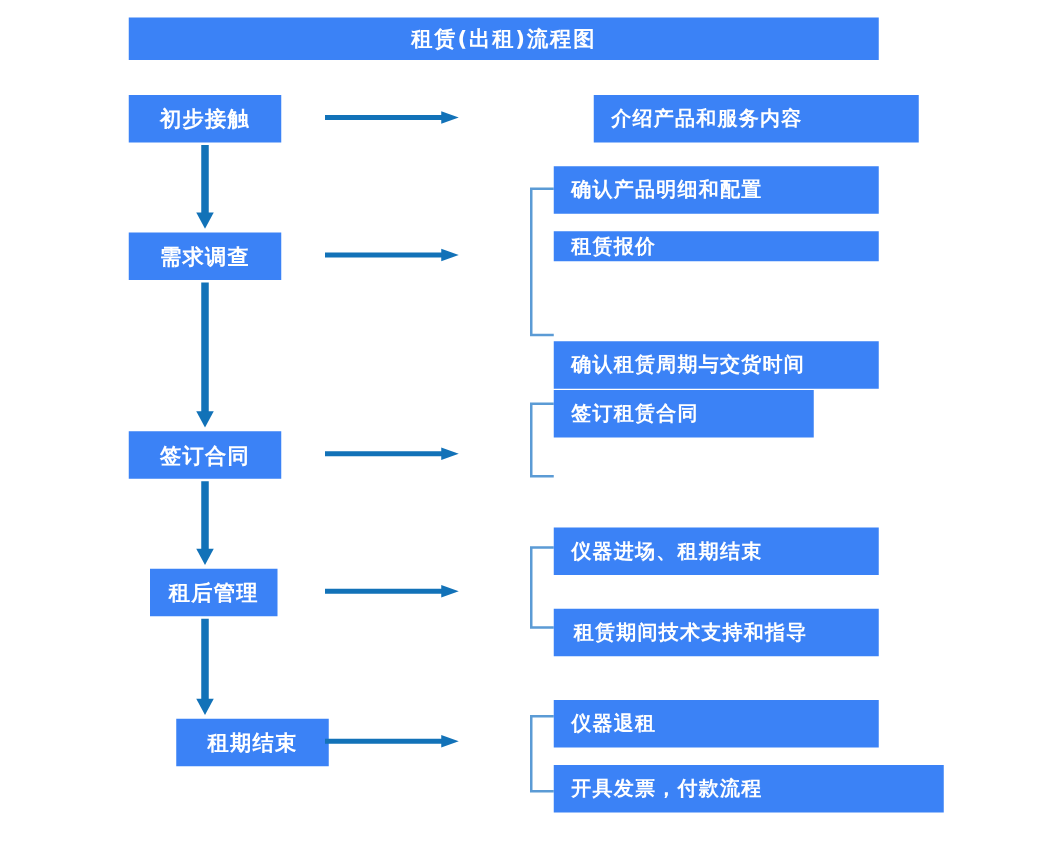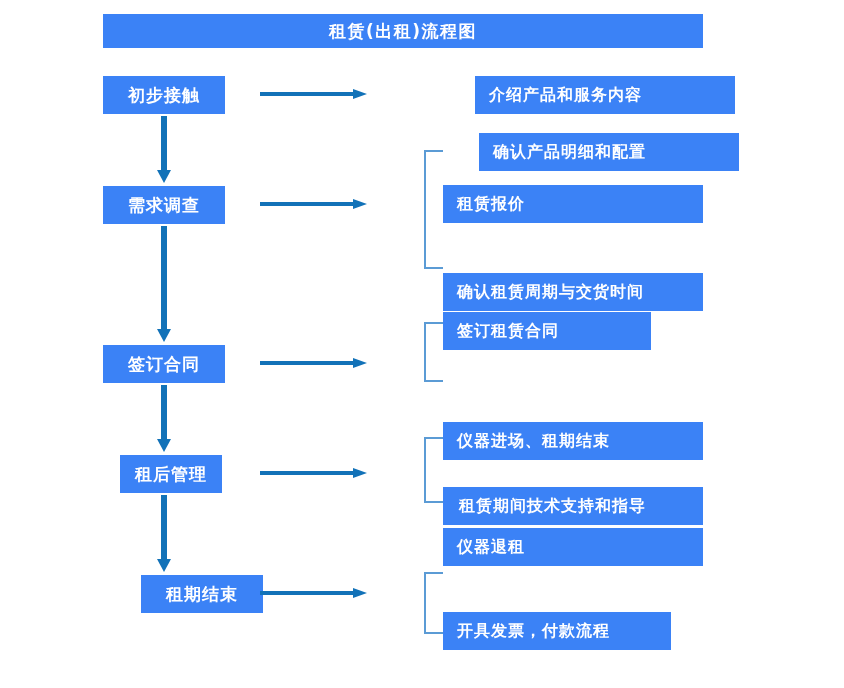--- a/index.html
+++ b/index.html
@@ -164,7 +164,7 @@
 
   <div class="box detail-box" style="left:443px; top:76px; width:260px; height:38px;margin-left:32px;">介绍产品和服务内容</div>
 
-  <div class="box detail-box" style="left:443px; top:133px; width:260px; height:38px;margin-left:36px;">确认产品明细和配置</div>
+  <div class="box detail-box" style="left:443px; top:133px; width:260px; height:38px;">确认产品明细和配置</div>
 
   <div class="box detail-box" style="left:443px; top:185px; width:260px; height:38px;">租赁报价</div>
 

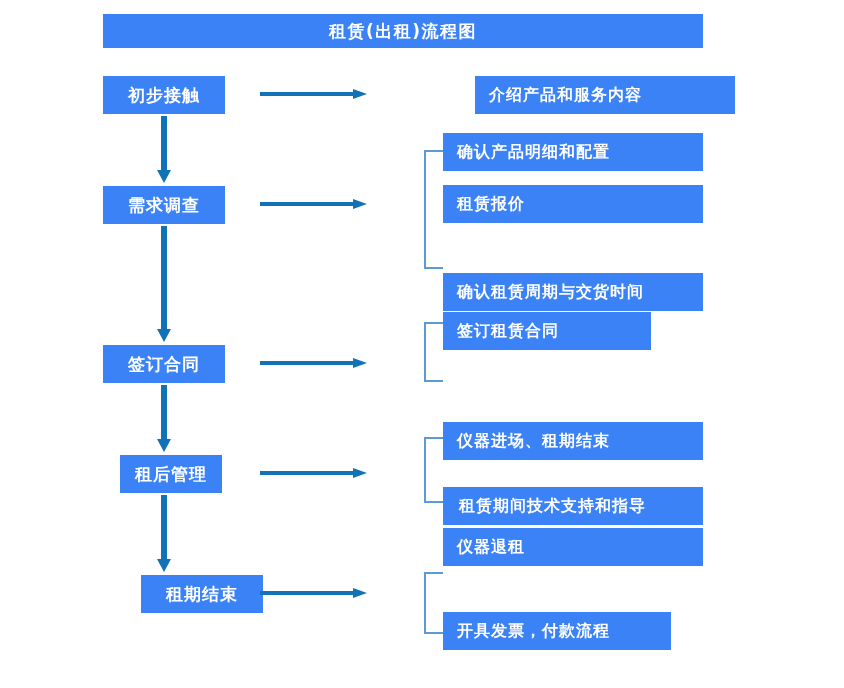--- a/index.html
+++ b/index.html
@@ -166,7 +166,7 @@
 
   <div class="box detail-box" style="left:443px; top:133px; width:260px; height:38px;">确认产品明细和配置</div>
 
-  <div class="box detail-box" style="left:443px; top:185px; width:260px; height:38px;">租赁报价</div>
+  <div class="box detail-box" style="left:443px; top:185px; width:260px; height:24px;">租赁报价</div>
 
   <div class="box detail-box" style="left:443px; top:245px; width:260px; height:38px;margin-top:28px;">确认租赁周期与交货时间</div>
 

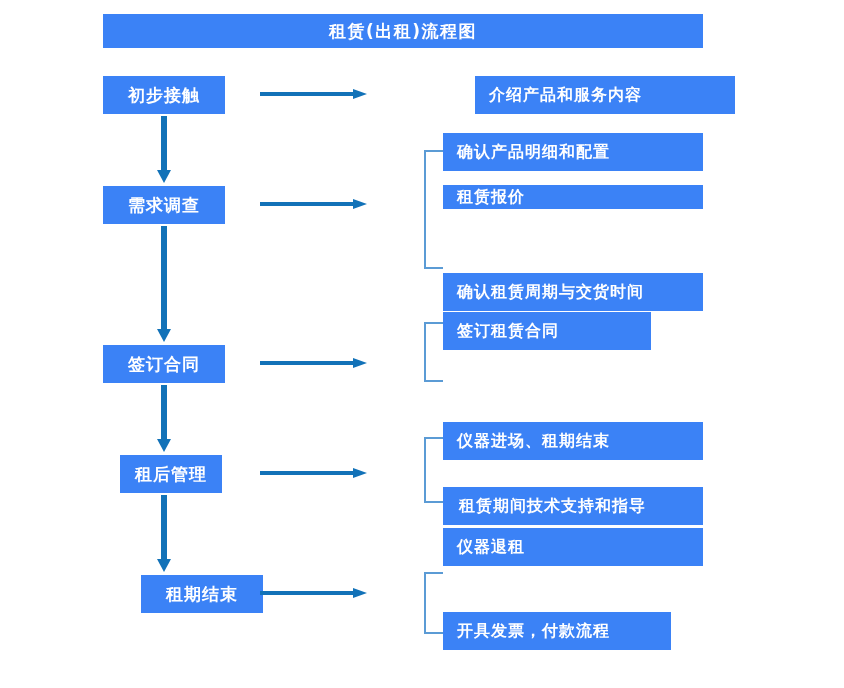--- a/index.html
+++ b/index.html
@@ -177,7 +177,7 @@
 
   <div class="box detail-box" style="left:443px; top:487px; width:260px; height:38px;padding-left:16px;">租赁期间技术支持和指导</div>
 
-  <div class="box detail-box" style="left:443px; top:528px; width:260px; height:38px;">仪器退租</div>
+  <div class="box detail-box" style="left:443px; top:560px; width:260px; height:38px;">仪器退租</div>
 
   <div class="box detail-box" style="left:443px; top:612px; width:228px; height:38px;">开具发票，付款流程</div>
 

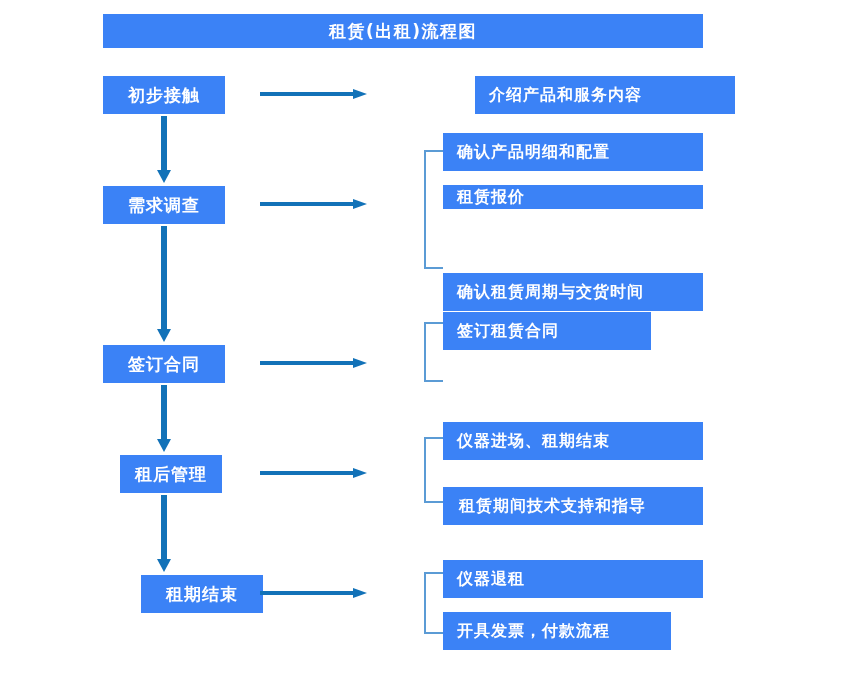--- a/index.html
+++ b/index.html
@@ -179,7 +179,7 @@
 
   <div class="box detail-box" style="left:443px; top:560px; width:260px; height:38px;">仪器退租</div>
 
-  <div class="box detail-box" style="left:443px; top:612px; width:228px; height:38px;">开具发票，付款流程</div>
+  <div class="box detail-box" style="left:443px; top:612px; width:312px; height:38px;">开具发票，付款流程</div>
 
 </div>
 

